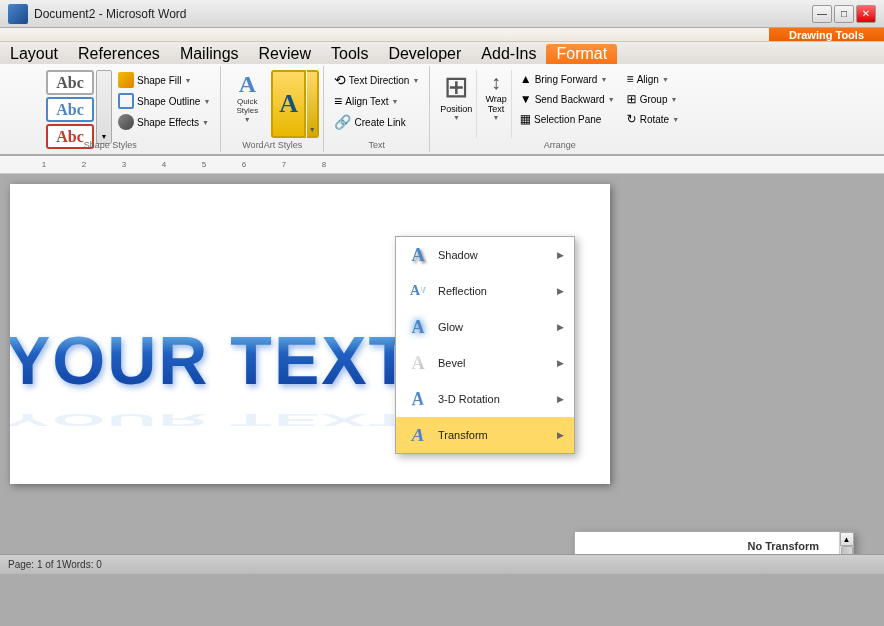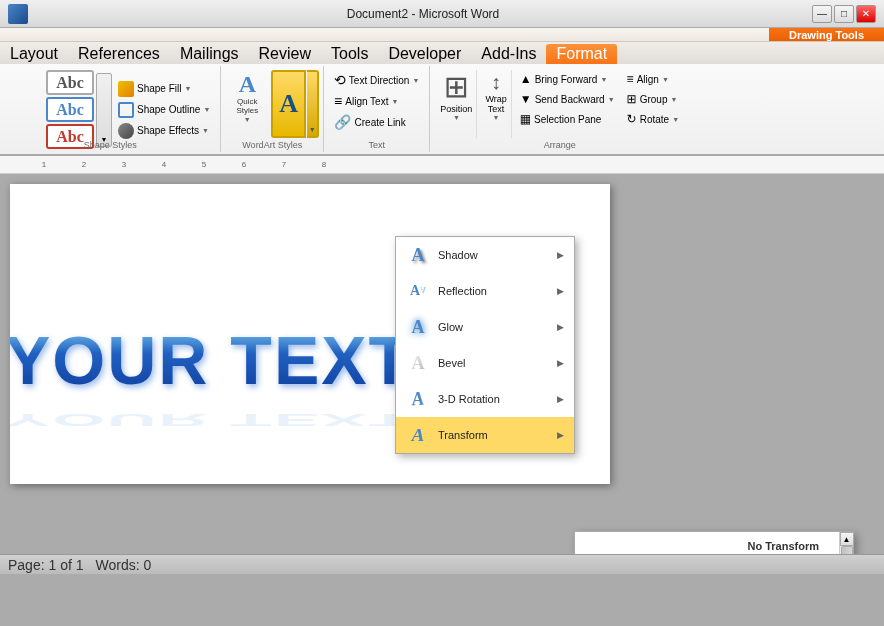--- a/index.html
+++ b/index.html
@@ -16,7 +16,7 @@
       font-size: 12px;
       color: #222;
     }
-    .title-bar .title-text { flex: 1; text-align: center; font-size: 12px; }
+    .title-bar .title-text { flex: 1; text-align: left; font-size: 12px; }
     .title-bar .win-controls { display: flex; gap: 2px; }
     .win-btn {
       width: 20px; height: 18px;

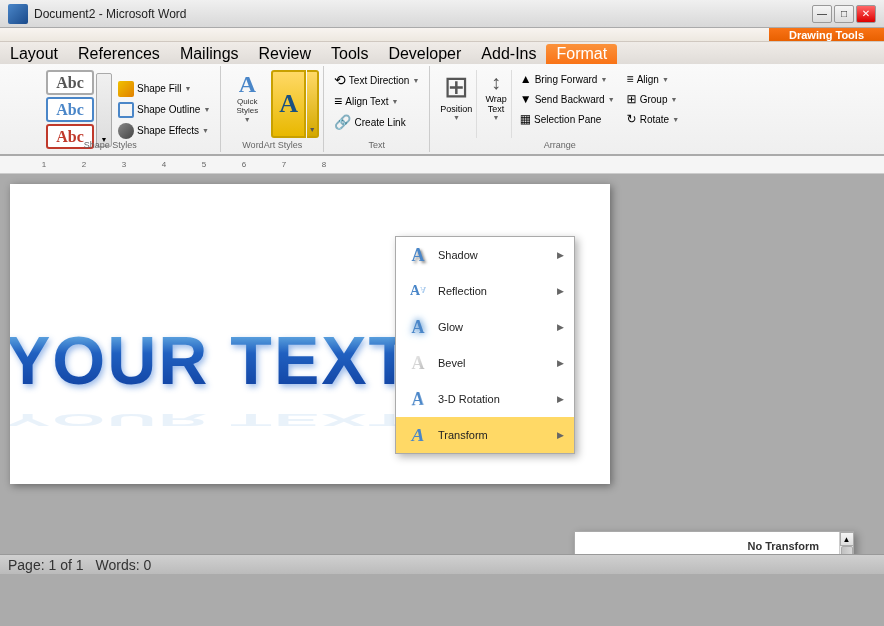--- a/index.html
+++ b/index.html
@@ -272,7 +272,7 @@
 <div class="ribbon-body">
 
   <div class="shape-styles-group">
-    <div style="display:flex;align-items:center;gap:2px;flex:1;padding-bottom:2px;padding-left:40px;">
+    <div style="display:flex;gap:2px;flex:1;padding-bottom:2px;padding-left:40px;">
       <div style="display:flex;flex-direction:column;gap:2px;">
         <div class="style-swatch swatch-plain">
           <span style="font-size:16px;font-weight:bold;color:#555;font-family:serif;">Abc</span>

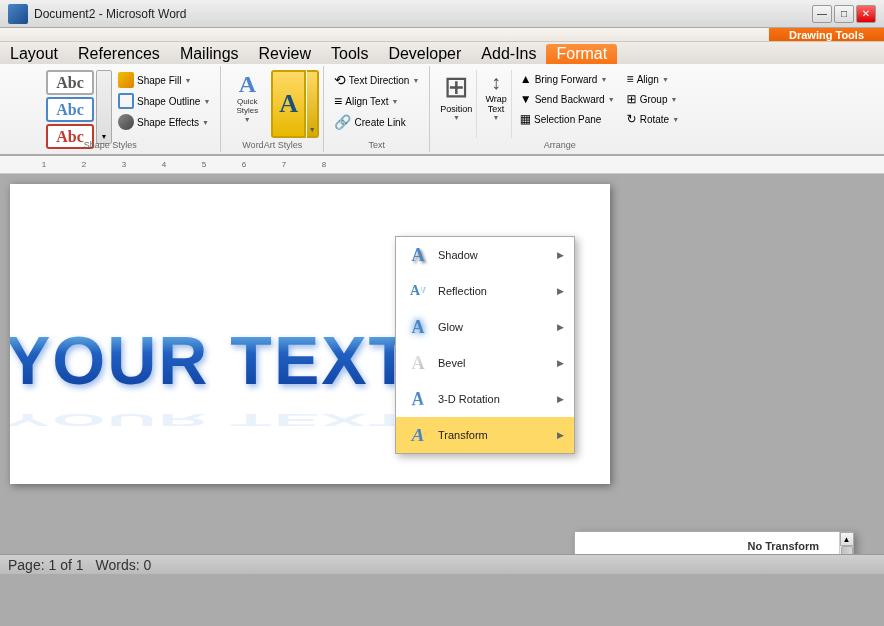--- a/index.html
+++ b/index.html
@@ -193,8 +193,7 @@
       border-top: 1px solid #999;
       display: flex; align-items: center;
       padding: 0 8px;
-      font-size: 14px; color: #333;
-      gap: 12px;
+      font-size: 10px; color: #333;
     }
 
     

